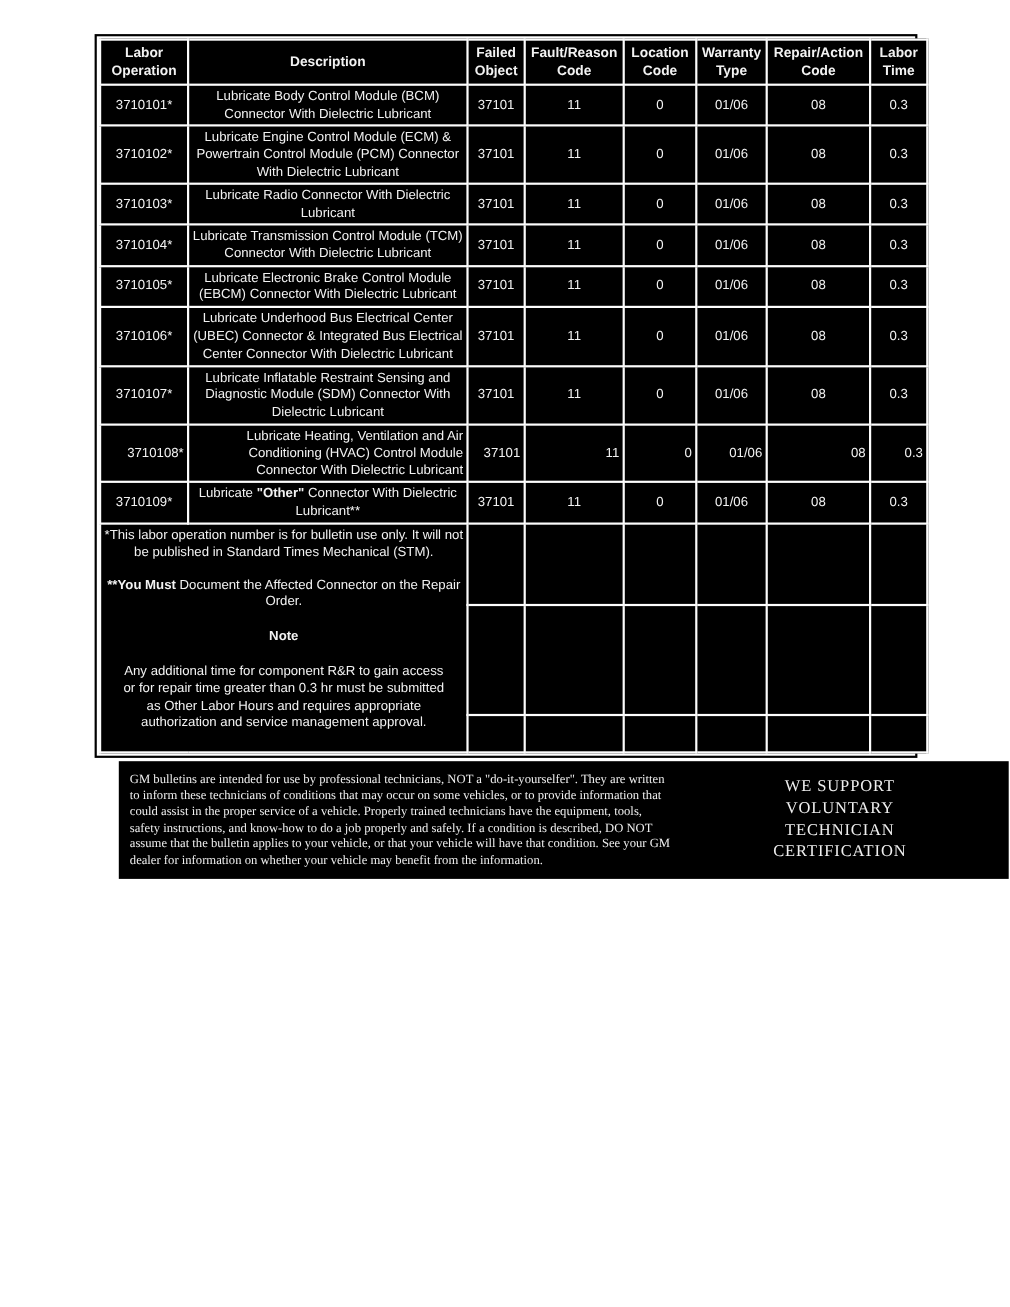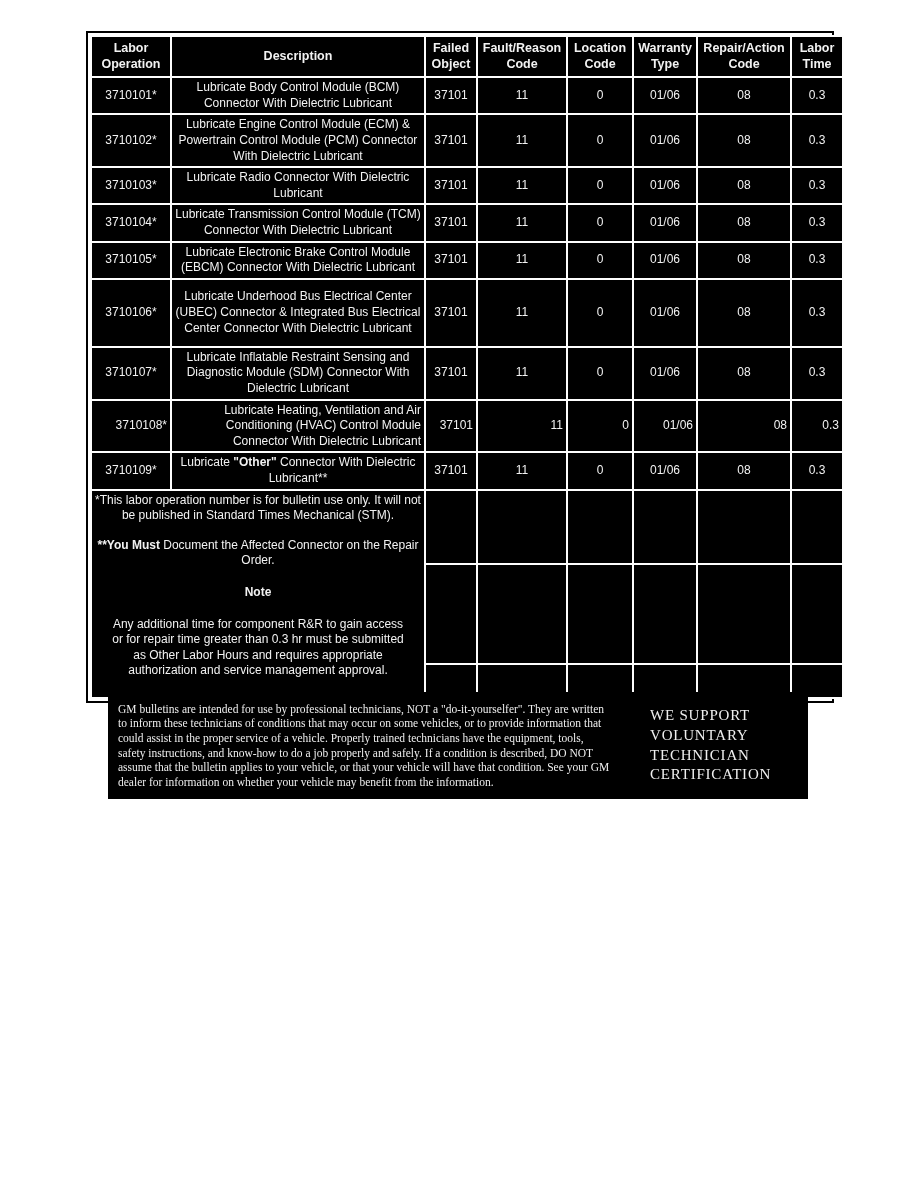--- a/index.html
+++ b/index.html
@@ -30,7 +30,7 @@
   tbody.rows tr:nth-child(3) td { height: 34px; }
   tbody.rows tr:nth-child(4) td { height: 36px; }
   tbody.rows tr:nth-child(5) td { height: 36px; }
-  tbody.rows tr:nth-child(6) td { height: 68px; margin-top: 40px; }
+  tbody.rows tr:nth-child(6) td { height: 54px; margin-top: 40px; }
   tbody.rows tr:nth-child(7) td { height: 48px; }
   tbody.rows tr:nth-child(8) td { height: 47px; text-align: right; }
   tbody.rows tr:nth-child(9) td { height: 33px; }

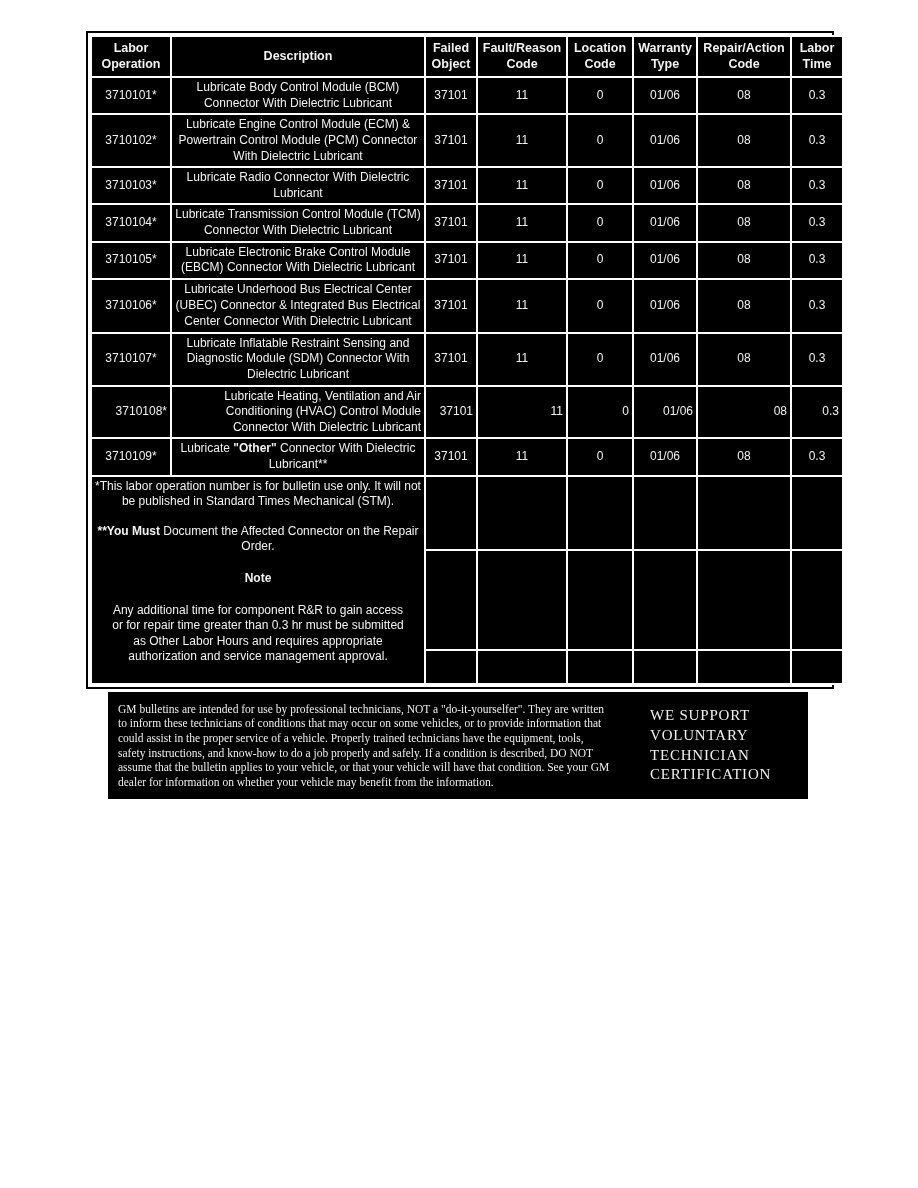--- a/index.html
+++ b/index.html
@@ -47,9 +47,9 @@
 
   
   .banner {
-    position: absolute; left: 108px; top: 692px; width: 700px; height: 107px;
+    position: absolute; left: 108px; top: 692px; width: 809px; height: 107px;
     background: #000; color: #efefef;
-    display: flex; align-items: center; gap: 40px;
+    display: flex; align-items: center;
   }
   .disclaimer {
     width: 492px; margin-left: 10px;

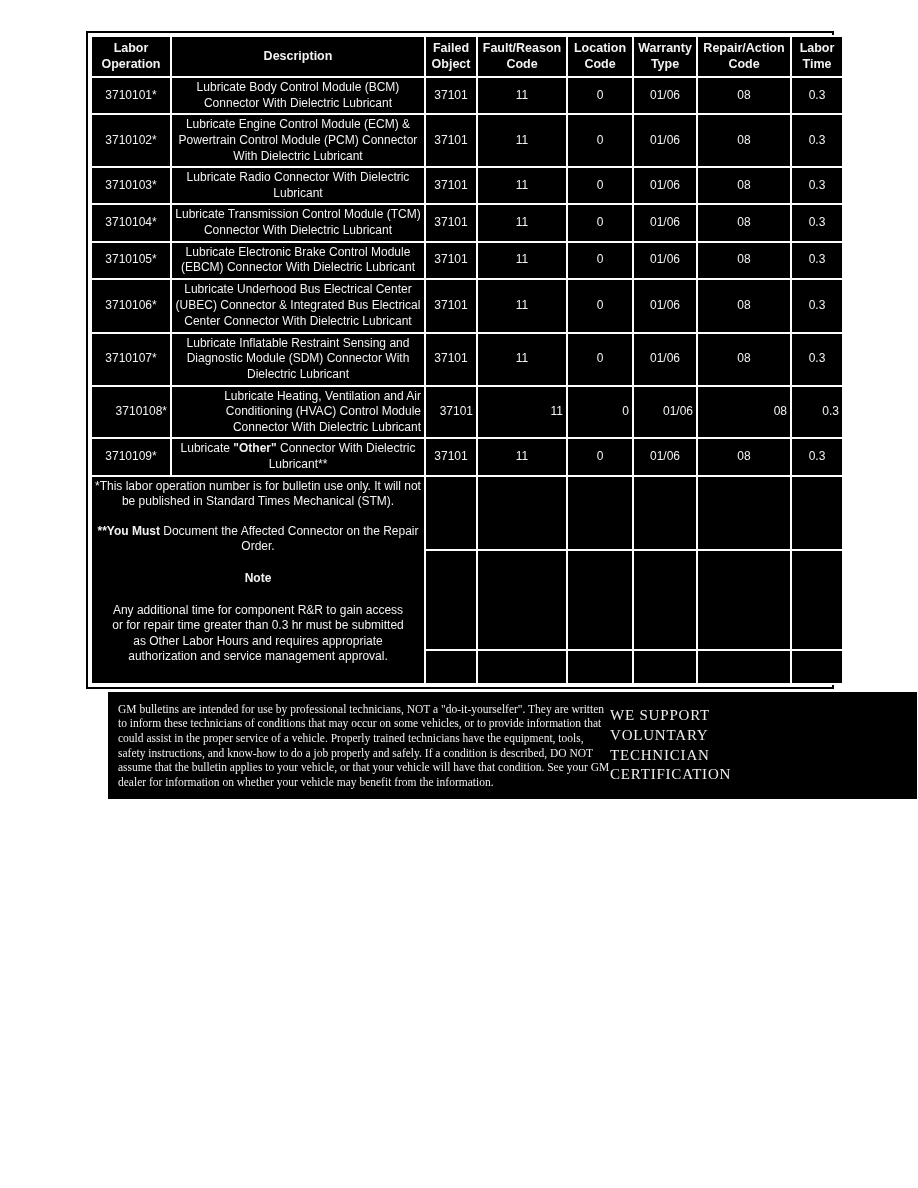--- a/index.html
+++ b/index.html
@@ -58,7 +58,7 @@
   }
   .ase-wrap { width: 70px; display: flex; justify-content: center; align-items: center; }
   .support {
-    flex: 1; 
+    flex: 1; text-align: center;
     font-family: "Liberation Serif", serif; font-size: 15px; letter-spacing: 0.8px;
     line-height: 1.32; white-space: pre-line;
   }

